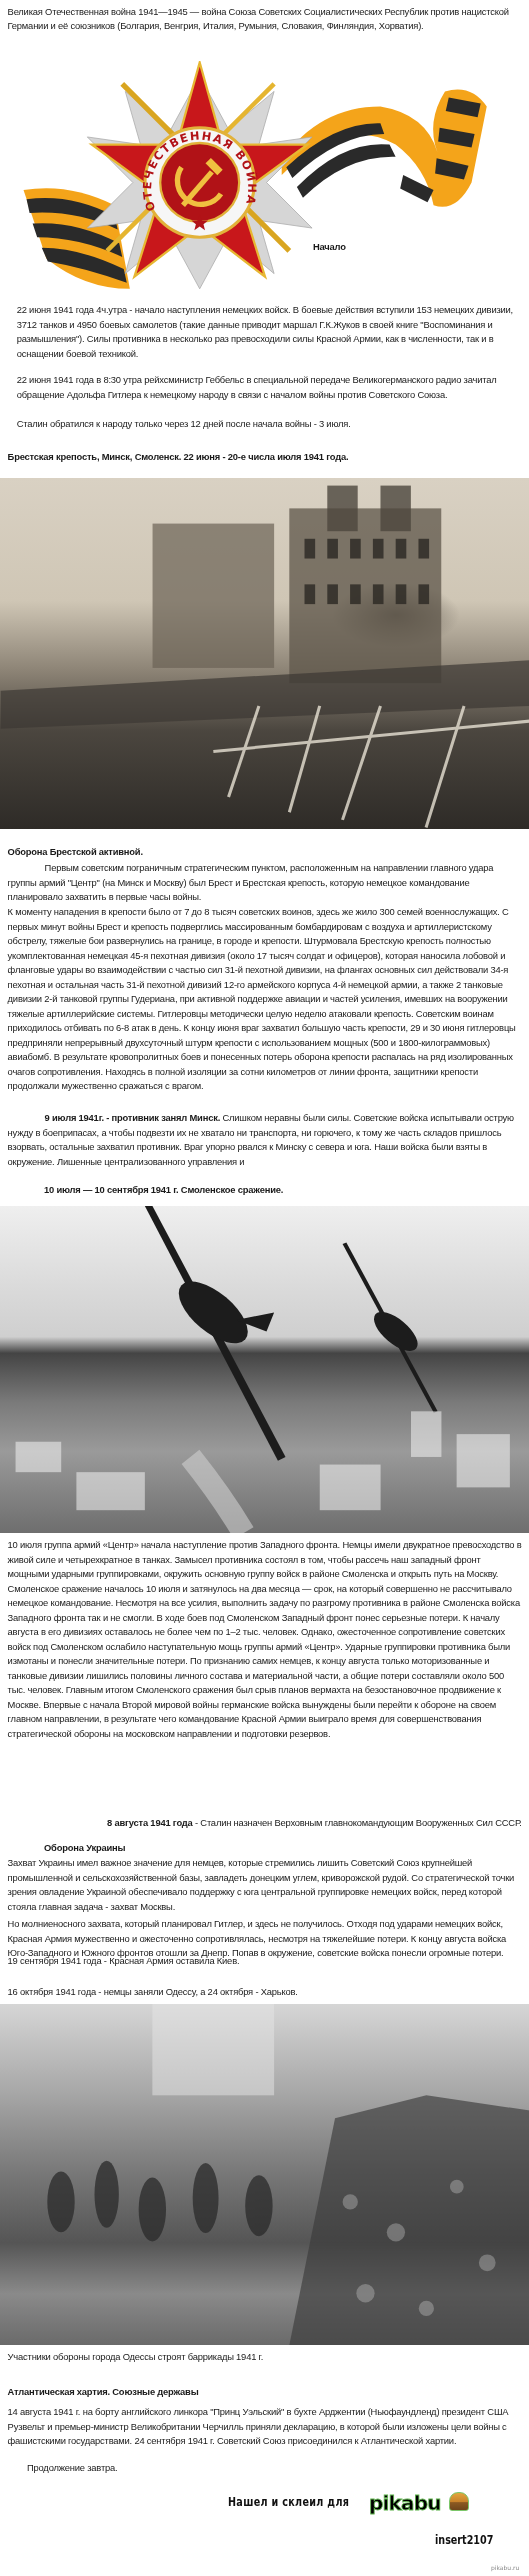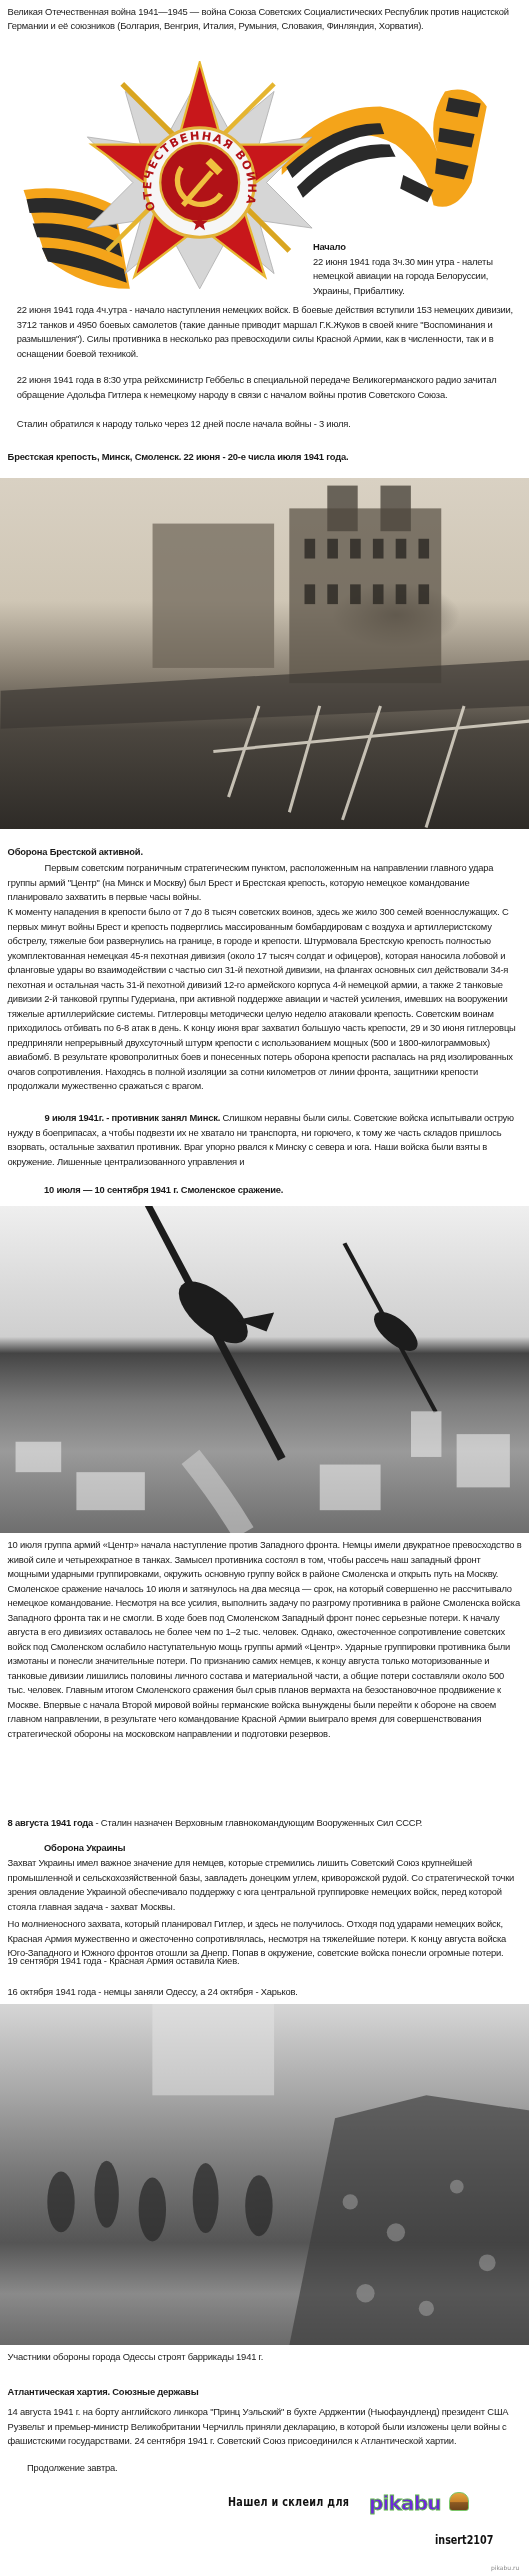--- a/index.html
+++ b/index.html
@@ -88,7 +88,6 @@
 </div>
 <div id="nachalo">
   <div class="b">Начало</div>
-  <div>22 июня 1941 года 3ч.30 мин утра - налеты немецкой авиации на города Белоруссии, Украины, Прибалтику.</div>
 </div>
 
 <div class="txt" style="top:303px; left:16.7px; width:505px;">22 июня 1941 года 4ч.утра - начало наступления немецких войск. В боевые действия вступили 153 немецких дивизии, 3712 танков и 4950 боевых самолетов (такие данные приводит маршал Г.К.Жуков в своей книге "Воспоминания и размышления"). Силы противника в несколько раз превосходили силы Красной Армии, как в численности, так и в оснащении боевой техникой.</div>

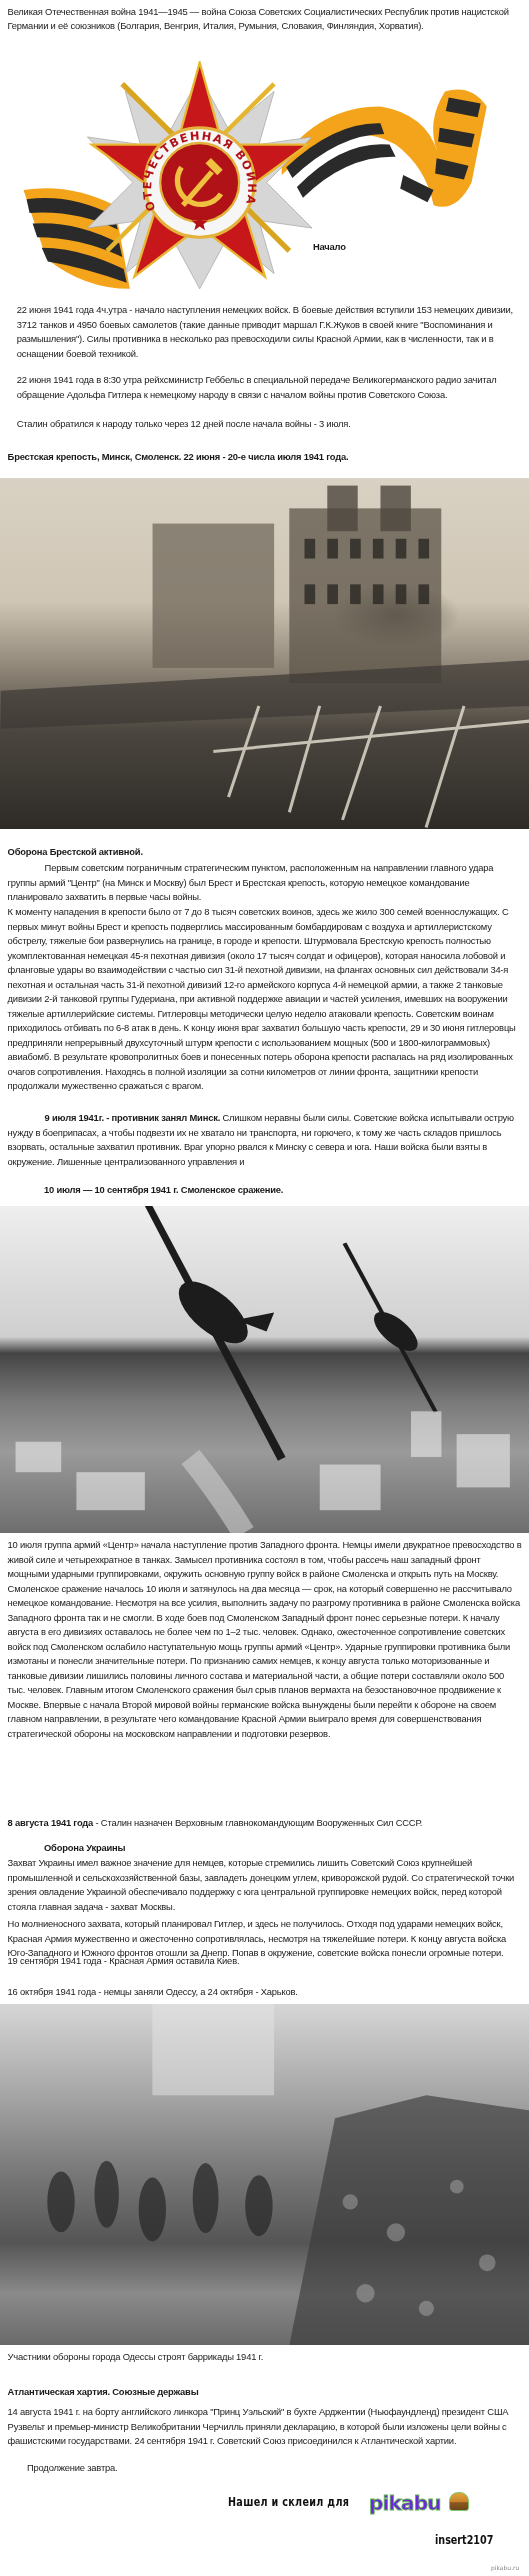--- a/index.html
+++ b/index.html
@@ -156,7 +156,7 @@
 
 <div class="txt" style="top:1538px;">10 июля группа армий «Центр» начала наступление против Западного фронта. Немцы имели двукратное превосходство в живой силе и четырехкратное в танках. Замысел противника состоял в том, чтобы рассечь наш западный фронт мощными ударными группировками, окружить основную группу войск в районе Смоленска и открыть путь на Москву. Смоленское сражение началось 10 июля и затянулось на два месяца — срок, на который совершенно не рассчитывало немецкое командование. Несмотря на все усилия, выполнить задачу по разгрому противника в районе Смоленска войска Западного фронта так и не смогли. В ходе боев под Смоленском Западный фронт понес серьезные потери. К началу августа в его дивизиях оставалось не более чем по 1–2 тыс. человек. Однако, ожесточенное сопротивление советских войск под Смоленском ослабило наступательную мощь группы армий «Центр». Ударные группировки противника были измотаны и понесли значительные потери. По признанию самих немцев, к концу августа только моторизованные и танковые дивизии лишились половины личного состава и материальной части, а общие потери составляли около 500 тыс. человек. Главным итогом Смоленского сражения был срыв планов вермахта на безостановочное продвижение к Москве. Впервые с начала Второй мировой войны германские войска вынуждены были перейти к обороне на своем главном направлении, в результате чего командование Красной Армии выиграло время для совершенствования стратегической обороны на московском направлении и подготовки резервов.</div>
 
-<div class="txt" style="top:1816px;">
+<div class="txt" style="top:1816px;text-align:right;">
   <span class="b">8 августа 1941 года</span><span> - Сталин назначен Верховным главнокомандующим Вооруженных Сил СССР.</span>
 </div>
 

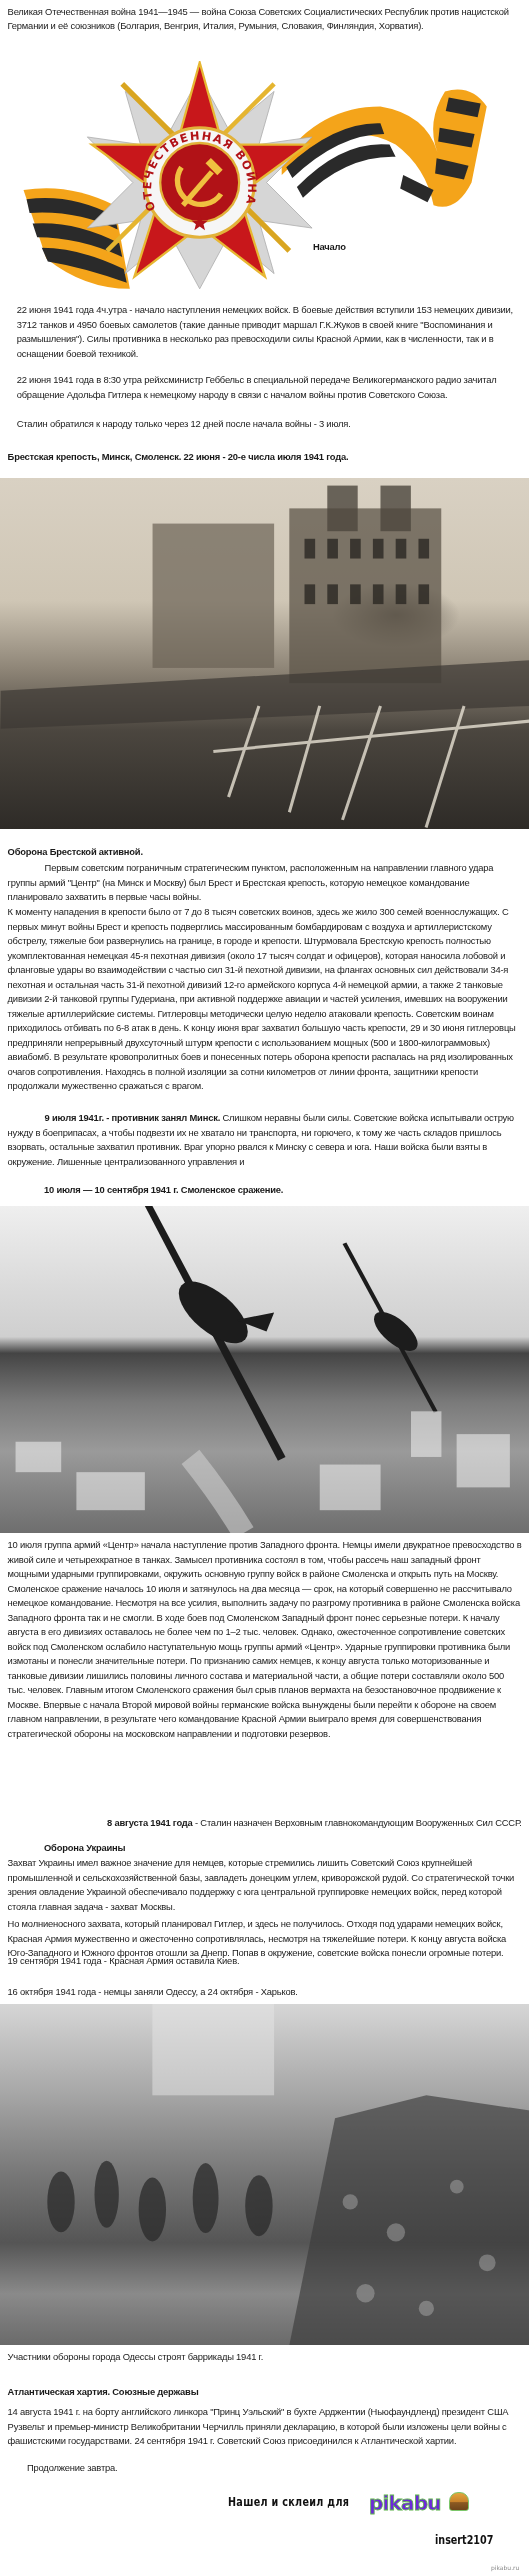--- a/index.html
+++ b/index.html
@@ -28,7 +28,7 @@
   .footer-a { position: absolute; left: 228px; top: 2495px; font-family: "DejaVu Sans", sans-serif;
               font-weight: bold; font-size: 12px; color: #111; letter-spacing: 0.4px; transform: scaleX(0.8); transform-origin: left; }
   .pikabu-logo { position: absolute; left: 369px; top: 2491px; font-family: "DejaVu Sans", sans-serif; font-weight: bold;
-                 font-size: 20px; color: #6d28d9; -webkit-text-stroke: 0.8px #5fb64d; letter-spacing: -0.8px; }
+                 font-size: 20px; color: #000000; -webkit-text-stroke: 0.8px #5fb64d; letter-spacing: -0.8px; }
   .muffin { position: absolute; left: 449px; top: 2492px; width: 18px; height: 16.7px; border-radius: 9px 9px 3px 3px;
             background: linear-gradient(180deg, #e3a53c 0%, #c7812a 55%, #8c5a22 56%, #6e461c 100%); border: 1.5px solid #7cc76a; }
   .insert-user { position: absolute; left: 435px; top: 2533px; font-family: "DejaVu Sans", sans-serif; font-weight: bold;

